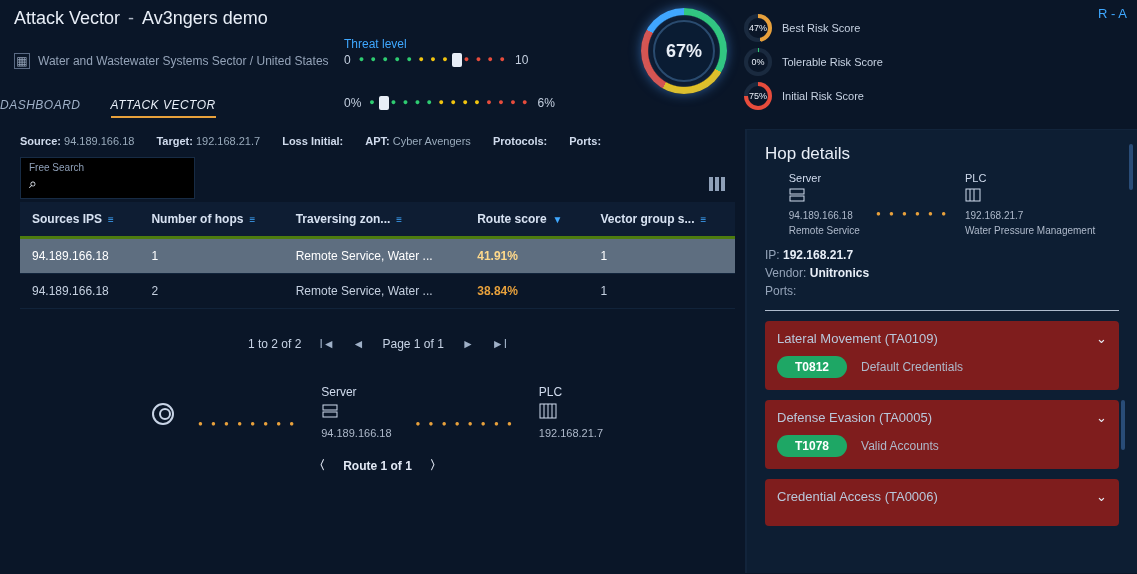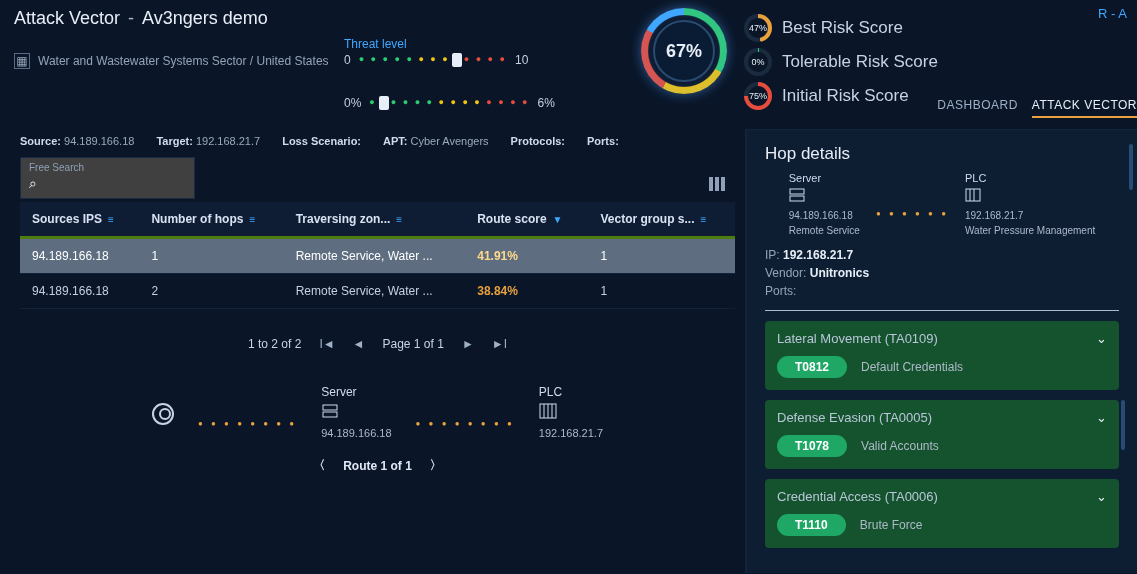--- a/index.html
+++ b/index.html
@@ -34,7 +34,7 @@
   .mini-0{background:conic-gradient(#2ecc71 0 1%, #1a2a3f 1% 100%);}
   .mini-75{background:conic-gradient(#e74c3c 0 75%, #1a2a3f 75% 100%);}
   .mini-dial span{background:#0a1628;border-radius:50%;width:20px;height:20px;display:flex;align-items:center;justify-content:center;}
-  .score-label{color:#c7d2e2;font-size:17px;}
+  .score-label{color:#c7d2e2;font-size:11px;}
   .corner { position:absolute; right:10px; top:6px; color:#3fa8ff; font-size:13px;}
   .tabs-row{display:flex;justify-content:flex-end;gap:14px;padding:10px 0 10px; border-bottom:1px solid transparent;}
   .tab{color:#9fb0c7;font-size:12px;letter-spacing:.5px;cursor:pointer;}

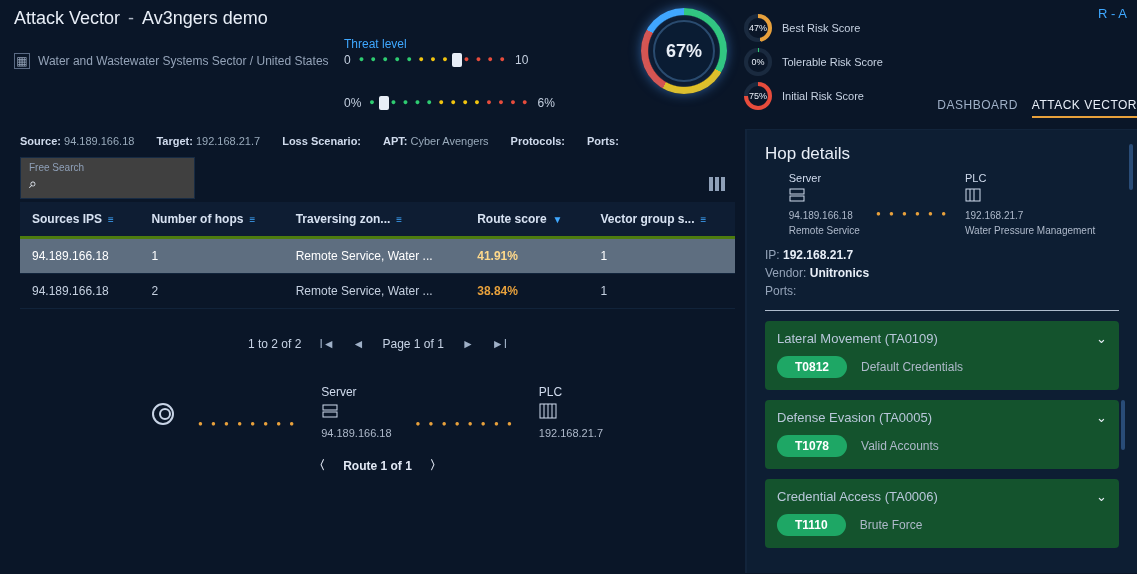--- a/index.html
+++ b/index.html
@@ -36,7 +36,7 @@
   .mini-dial span{background:#0a1628;border-radius:50%;width:20px;height:20px;display:flex;align-items:center;justify-content:center;}
   .score-label{color:#c7d2e2;font-size:11px;}
   .corner { position:absolute; right:10px; top:6px; color:#3fa8ff; font-size:13px;}
-  .tabs-row{display:flex;justify-content:flex-end;gap:14px;padding:10px 0 10px; border-bottom:1px solid transparent;}
+  .tabs-row{display:flex;justify-content:flex-start;gap:30px;padding:10px 0 10px; border-bottom:1px solid transparent;font-style:italic;}
   .tab{color:#9fb0c7;font-size:12px;letter-spacing:.5px;cursor:pointer;}
   .tab.active{color:#e8eef7;border-bottom:2px solid #e8a13c;padding-bottom:4px;}
   .main{display:flex;gap:10px;padding:0 0 0 20px;height:calc(100% - 130px);}

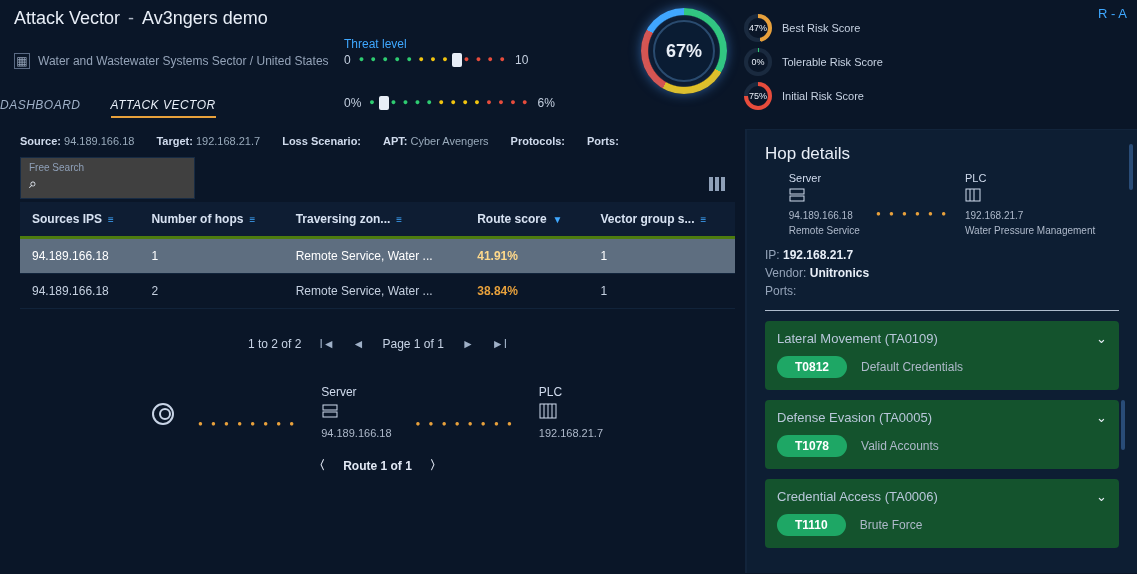--- a/index.html
+++ b/index.html
@@ -163,7 +163,7 @@
     <div class="filter-line">
       <span><b>Source:</b> <span>94.189.166.18</span></span>
       <span><b>Target:</b> <span>192.168.21.7</span></span>
-      <span><b>Loss Scenario:</b></span>
+      <span><b>Loss Initial:</b></span>
       <span><b>APT:</b> <span class="apt">Cyber Avengers</span></span>
       <span><b>Protocols:</b></span>
       <span><b>Ports:</b></span>

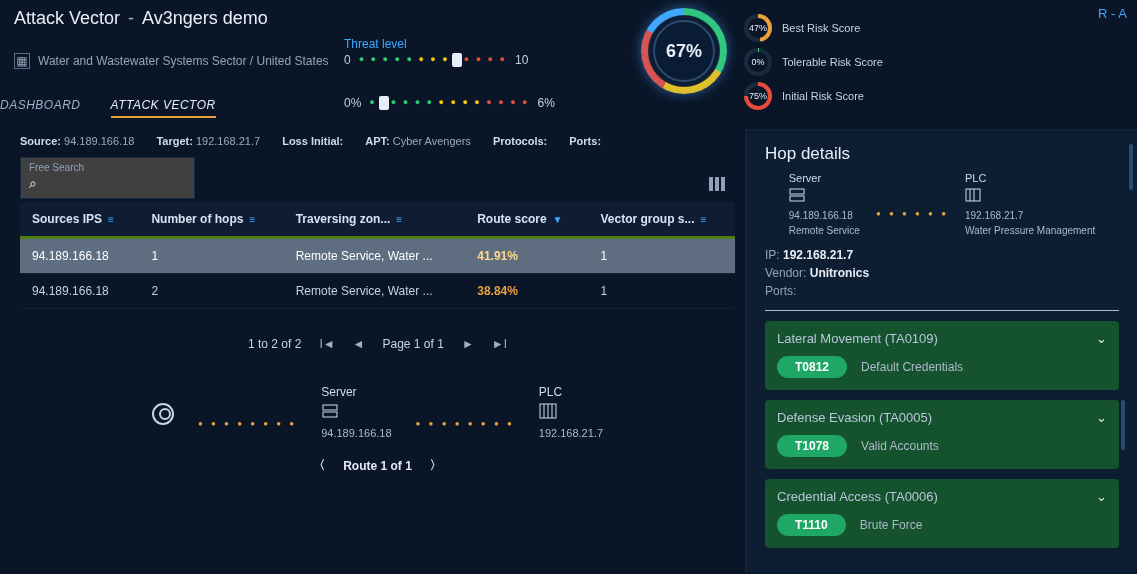--- a/index.html
+++ b/index.html
@@ -44,7 +44,7 @@
   .filter-line{display:flex;gap:22px;color:#9ab;font-size:11px;margin:6px 0 10px;}
   .filter-line b{color:#d0dbed;font-weight:600;}
   .filter-line .apt{color:#9ab;}
-  .search-box{background:#404040;border:1px solid #172b44;width:175px;padding:4px 8px 6px; margin-bottom:6px;}
+  .search-box{background:#000000;border:1px solid #172b44;width:175px;padding:4px 8px 6px; margin-bottom:6px;}
   .search-box .lbl{font-size:10px;color:#8fa0b8;}
   .search-box .mag{font-size:14px;color:#e8eef7;margin-top:2px;}
   .table-actions{display:flex;justify-content:flex-end;margin-top:-28px;margin-bottom:8px; padding-right:10px;}

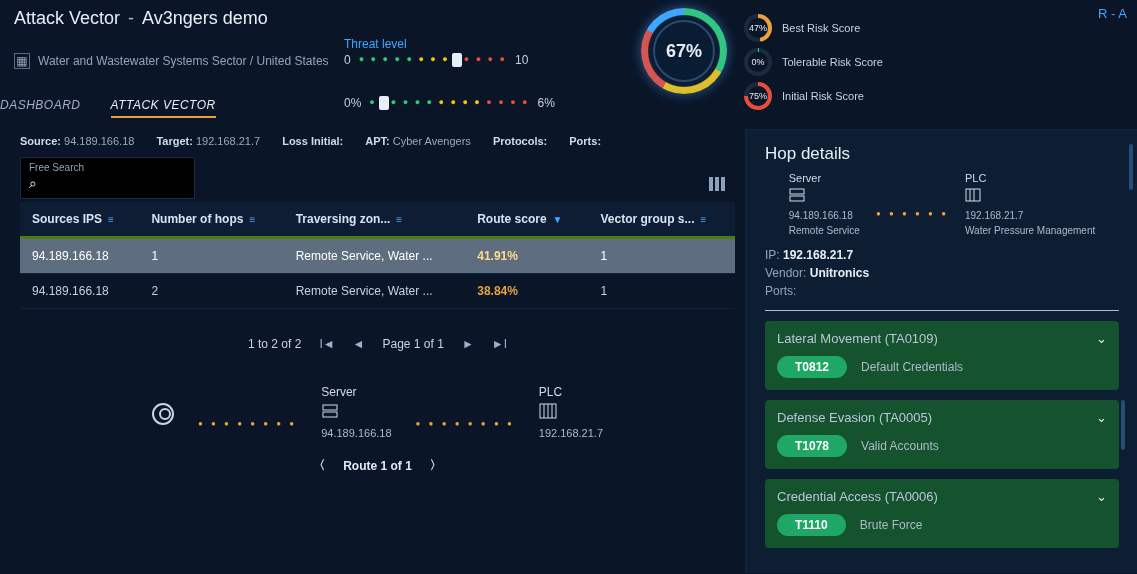--- a/index.html
+++ b/index.html
@@ -77,7 +77,7 @@
   .kv{color:#94a3b8;font-size:12px;margin-bottom:4px;}
   .kv b{color:#e8eef7;font-weight:700;}
   .hr{border:0;border-top:1px solid #d7e2f2;margin:12px 0 10px;opacity:.8;}
-  .ttp-card{background:#14532d;border-radius:4px;padding:10px 12px 12px;margin-bottom:10px;position:relative;}
+  .ttp-card{background:#7f1d1d;border-radius:4px;padding:10px 12px 12px;margin-bottom:10px;position:relative;}
   .ttp-head{display:flex;justify-content:space-between;align-items:center;color:#b9c7da;font-size:13px;margin-bottom:10px;cursor:pointer;}
   .ttp-head .chev{color:#e8eef7;}
   .ttp-line{display:flex;align-items:center;gap:14px;}

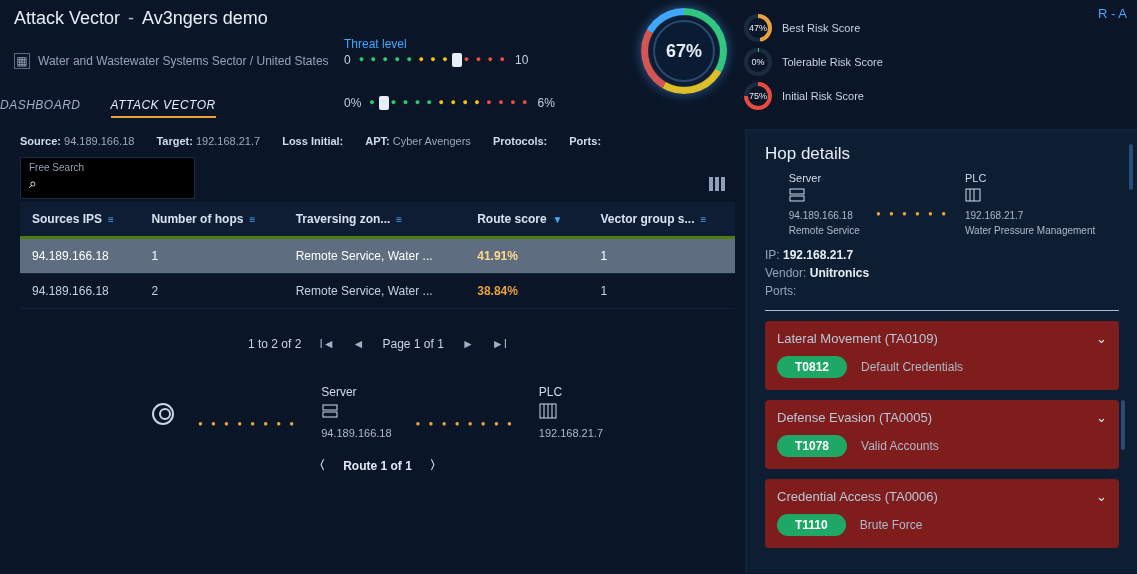--- a/index.html
+++ b/index.html
@@ -322,10 +322,6 @@
           <span>Credential Access (TA0006)</span>
           <span class="chev">⌄</span>
         </div>
-        <div class="ttp-line">
-          <span class="pill">T1110</span>
-          <span class="ttp-name">Brute Force</span>
-        </div>
       </div>
 
     </div>

